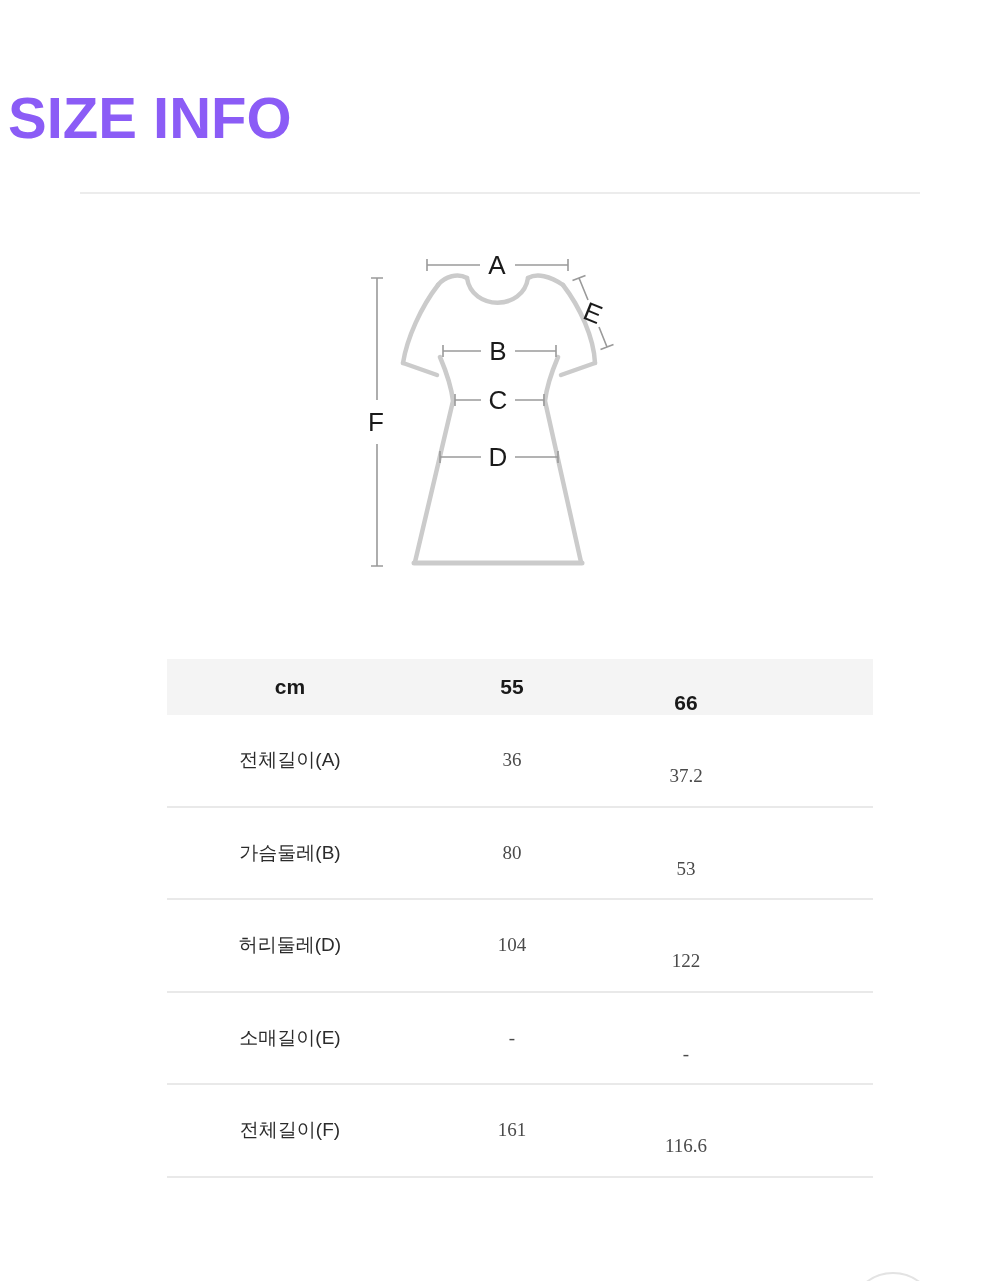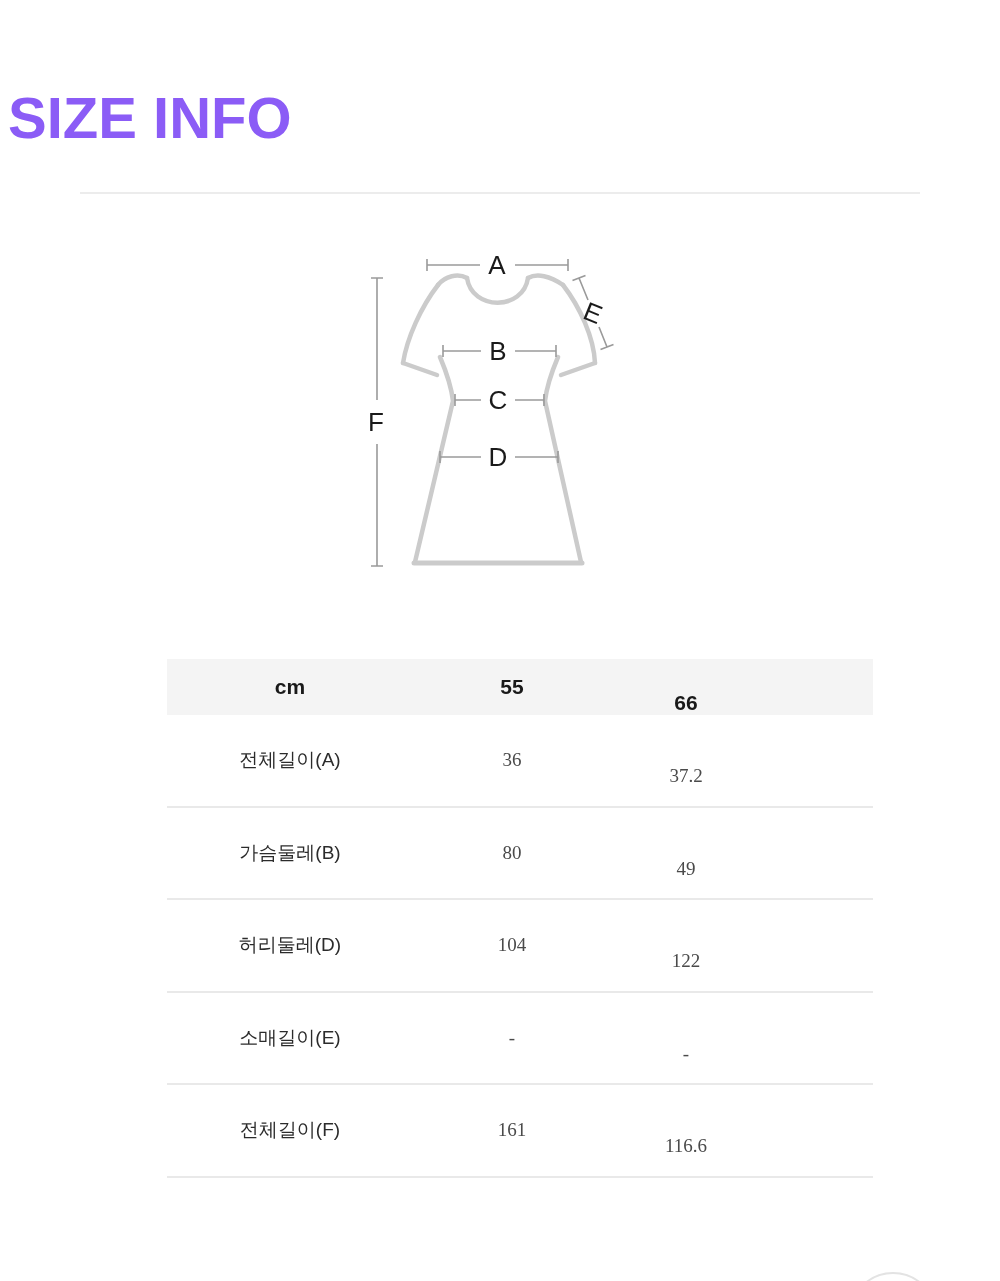--- a/index.html
+++ b/index.html
@@ -153,7 +153,7 @@
     <div class="trow">
       <div class="cell c1">가슴둘레(B)</div>
       <div class="cell c2">80</div>
-      <div class="cell c3">49</div>
+      <div class="cell c3">53</div>
     </div>
     <div class="trow">
       <div class="cell c1">허리둘레(D)</div>

